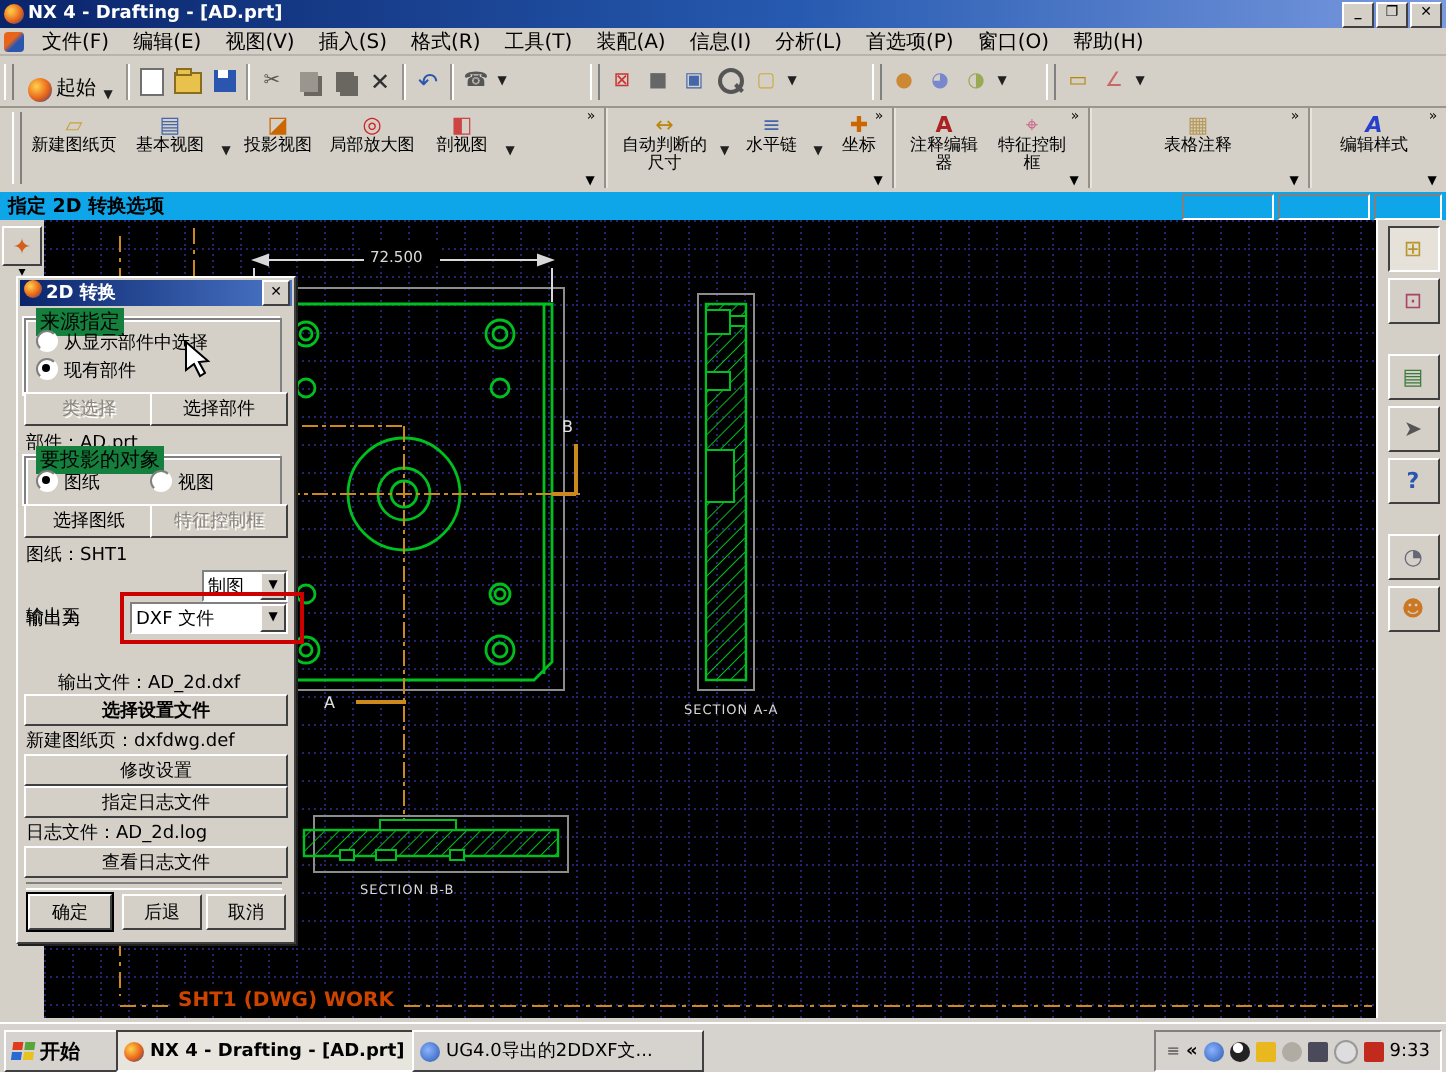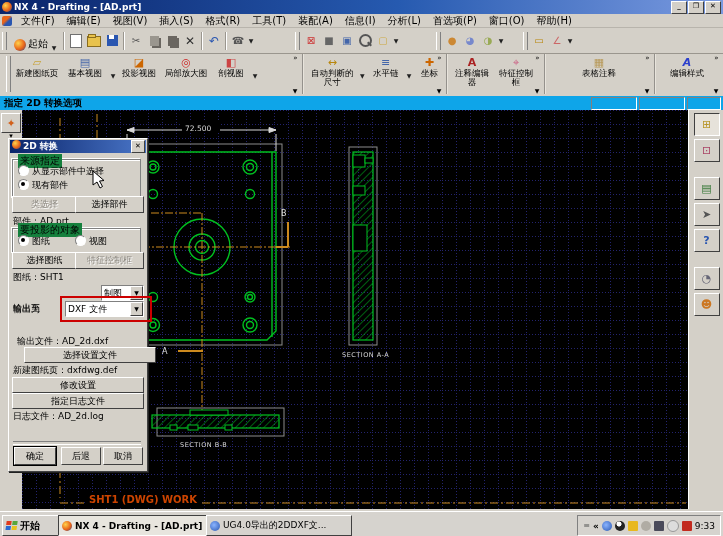--- a/index.html
+++ b/index.html
@@ -504,7 +504,7 @@
       <span class="cbtn">▼</span>
     </div>
 
-    <div class="dl" style="left:8px;top:196px;">输出文件：AD_2d.dxf</div>
+    <div class="dl" style="left:20px;top:196px;">输出文件：AD_2d.dxf</div>
 
     <div class="btn" style="left:15px;top:208px;width:130px;height:14px;">
         <span>选择设置文件</span>

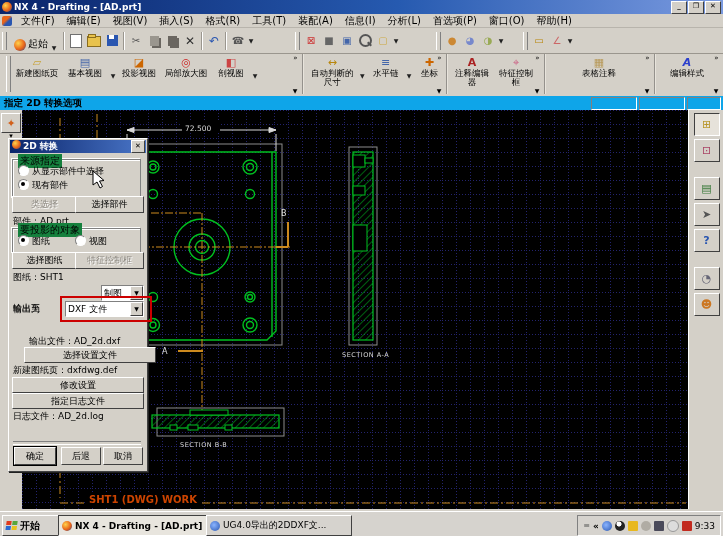--- a/index.html
+++ b/index.html
@@ -506,7 +506,7 @@
 
     <div class="dl" style="left:20px;top:196px;">输出文件：AD_2d.dxf</div>
 
-    <div class="btn" style="left:15px;top:208px;width:130px;height:14px;">
+    <div class="btn" style="left:3px;top:208px;width:130px;height:14px;font-weight:bold;">
         <span>选择设置文件</span>
       </div>
     <div class="dl" style="left:4px;top:225px;">新建图纸页：dxfdwg.def</div>

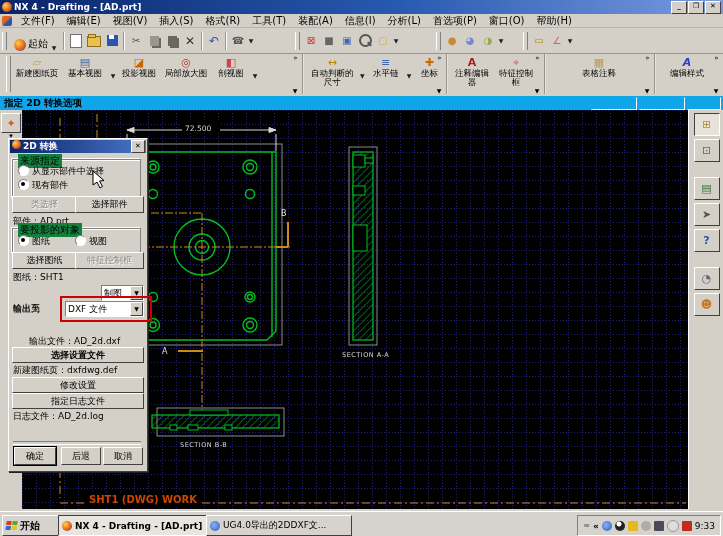--- a/index.html
+++ b/index.html
@@ -519,6 +519,9 @@
       </div>
     <div class="dl" style="left:4px;top:271px;">日志文件：AD_2d.log</div>
 
+    <div class="btn" style="left:3px;top:284px;width:130px;height:14px;">
+        <span>查看日志文件</span>
+      </div>
 
     <div class="dsep" style="top:302px;"></div>
 

